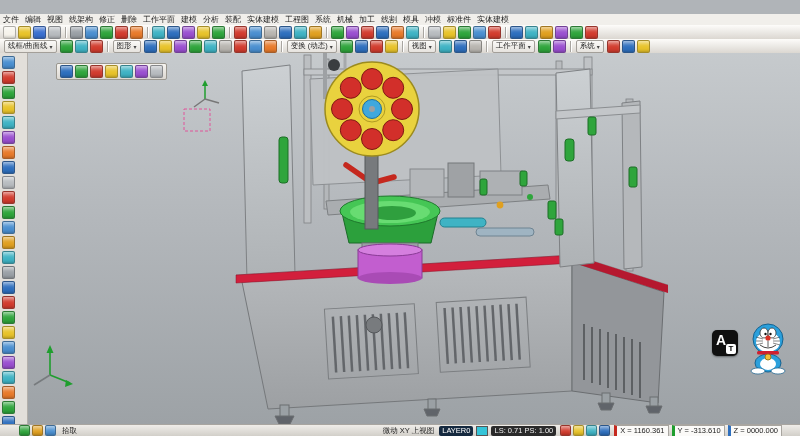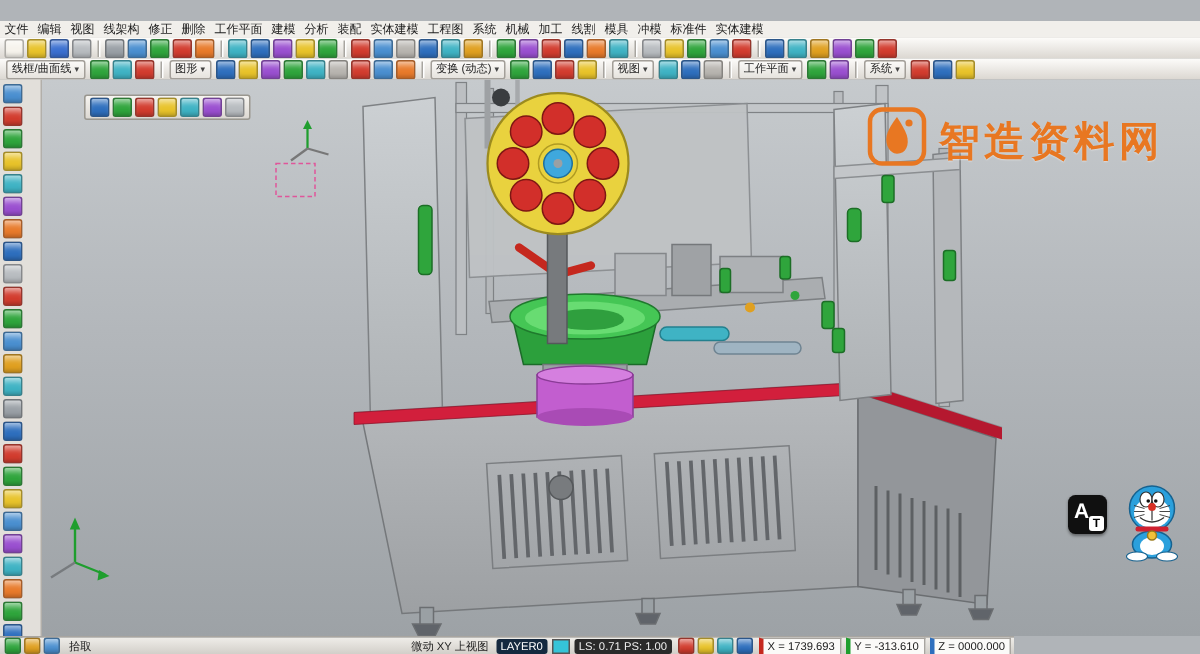--- a/index.html
+++ b/index.html
@@ -380,16 +380,6 @@
         <span class="tb-icon" style="background: rgb(184, 188, 192);"></span>
       </div>
 
-    <div class="watermark">
-      <span class="wm-logo">
-        <svg width="40" height="40" viewBox="0 0 40 40">
-          <rect x="2" y="2" width="36" height="36" rx="8" fill="none" stroke="#e87722" stroke-width="3"></rect>
-          <path d="M20 7 C14 15 11.5 20 13.5 26 C14.8 29.5 17.5 31.5 20 31.5 C26 31.5 28.5 25.5 26.5 19 C25.3 15.5 22.5 11 20 7 Z" fill="#e87722"></path>
-          <circle cx="28" cy="11" r="2.4" fill="#e87722"></circle>
-        </svg>
-      </span>
-      <span class="wm-text">智造资料网</span>
-    </div>
 
     <div class="badge">
       <span class="badge-a">A</span>

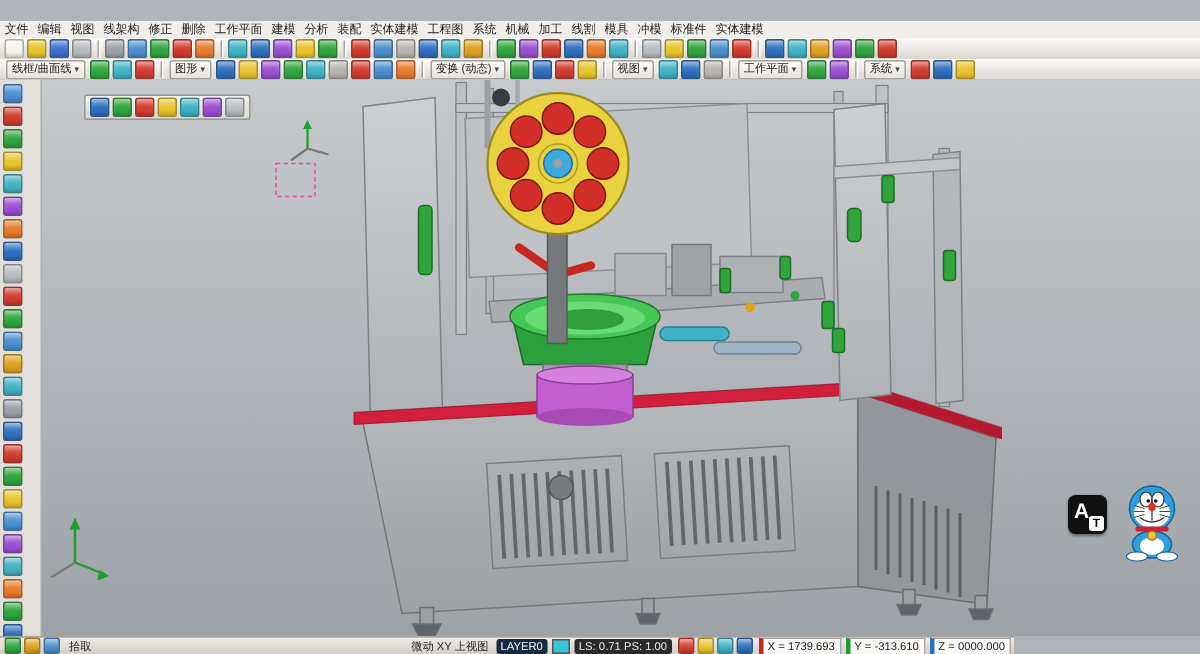--- a/index.html
+++ b/index.html
@@ -56,9 +56,9 @@
     color:#000;font-size:8px;font-weight:bold;text-align:center;line-height:10px;}
   .doraemon{position:absolute;left:712px;top:268px;width:56px;height:54px;}
   
-  .statusbar{position:absolute;left:0;bottom:0;width:676px;height:12px;
+  .statusbar{position:absolute;left:0;bottom:0;width:800px;height:12px;
     background:linear-gradient(#efede9,#d2cfc9);border-top:1px solid #a8a5a0;
-    display:flex;align-items:center;font-size:7.5px;color:#222;padding:0 2px;box-sizing:border-box;gap:3px;}
+    display:flex;align-items:center;font-size:7.5px;color:#222;padding:0 18px;box-sizing:border-box;gap:3px;}
   .statusbar .tb-icon{width:9px;height:9px;}
   .sb-flex{flex:1;}
   .sb-text{white-space:nowrap;padding:0 2px;}

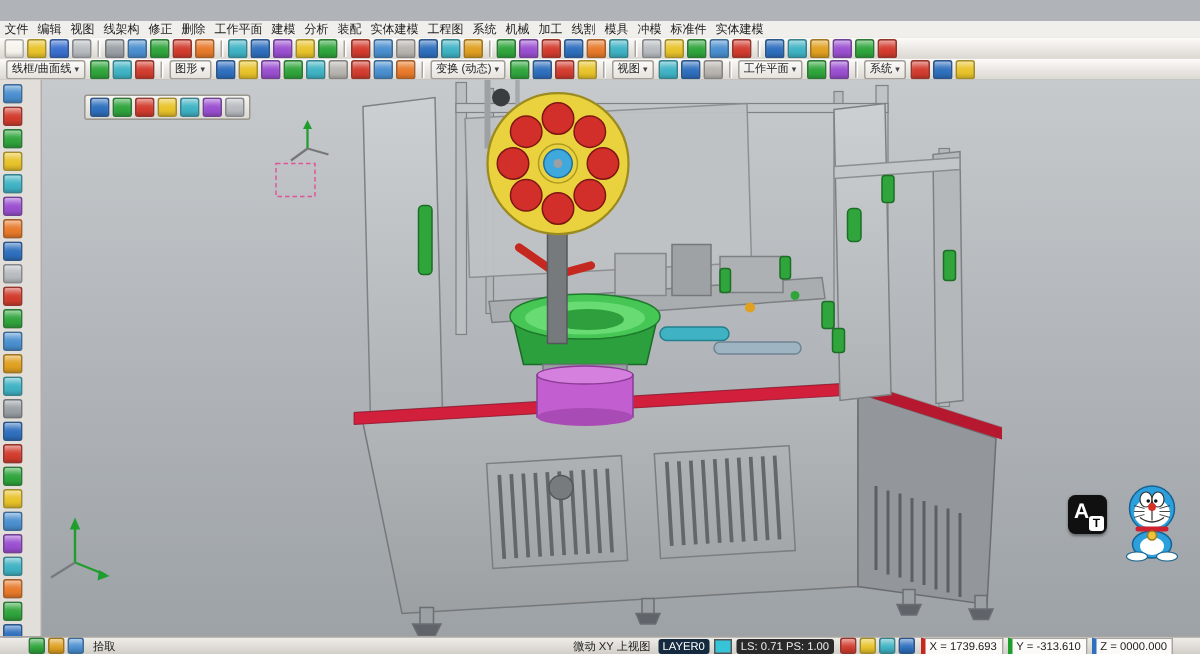--- a/index.html
+++ b/index.html
@@ -431,7 +431,7 @@
         <span class="tb-icon" style="background: rgb(63, 179, 196);"></span>
         <span class="tb-icon" style="background: rgb(46, 111, 190);"></span>
       </span>
-    <span class="coord x">X = 1739.693</span>
+    <span class="coord x">X = 1160.361</span>
     <span class="coord y">Y = -313.610</span>
     <span class="coord z">Z = 0000.000</span>
   </div>

